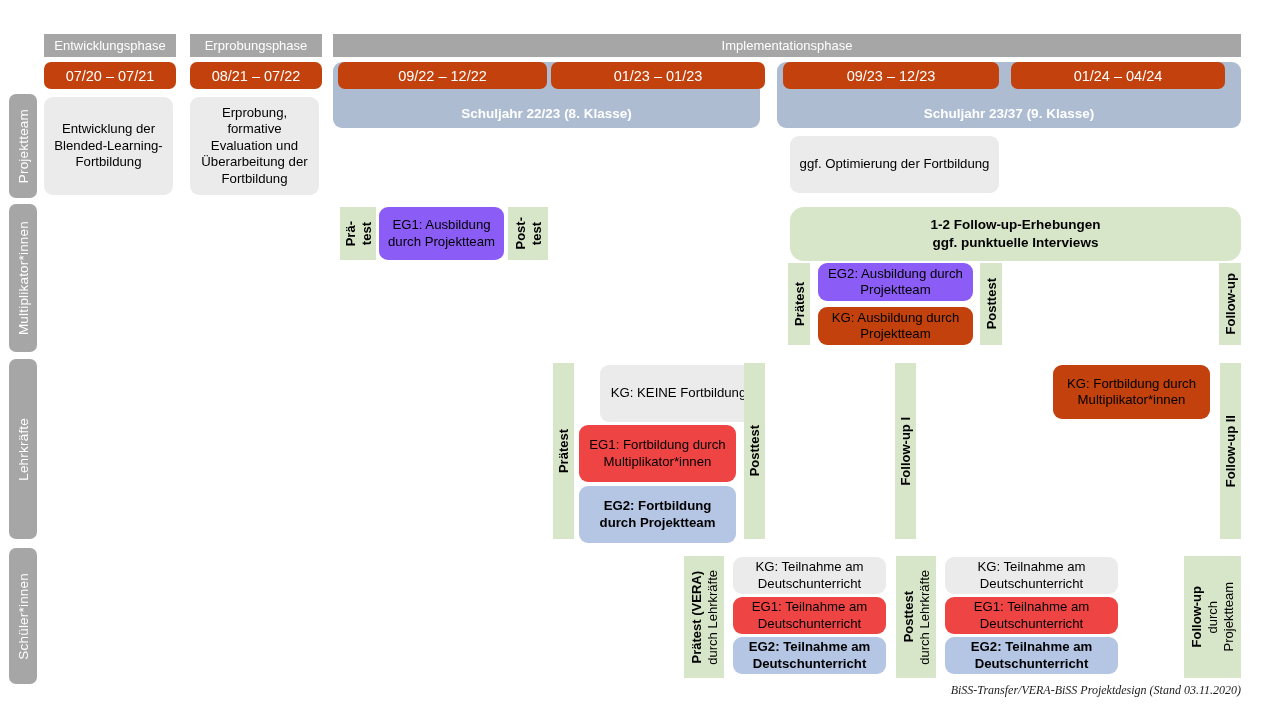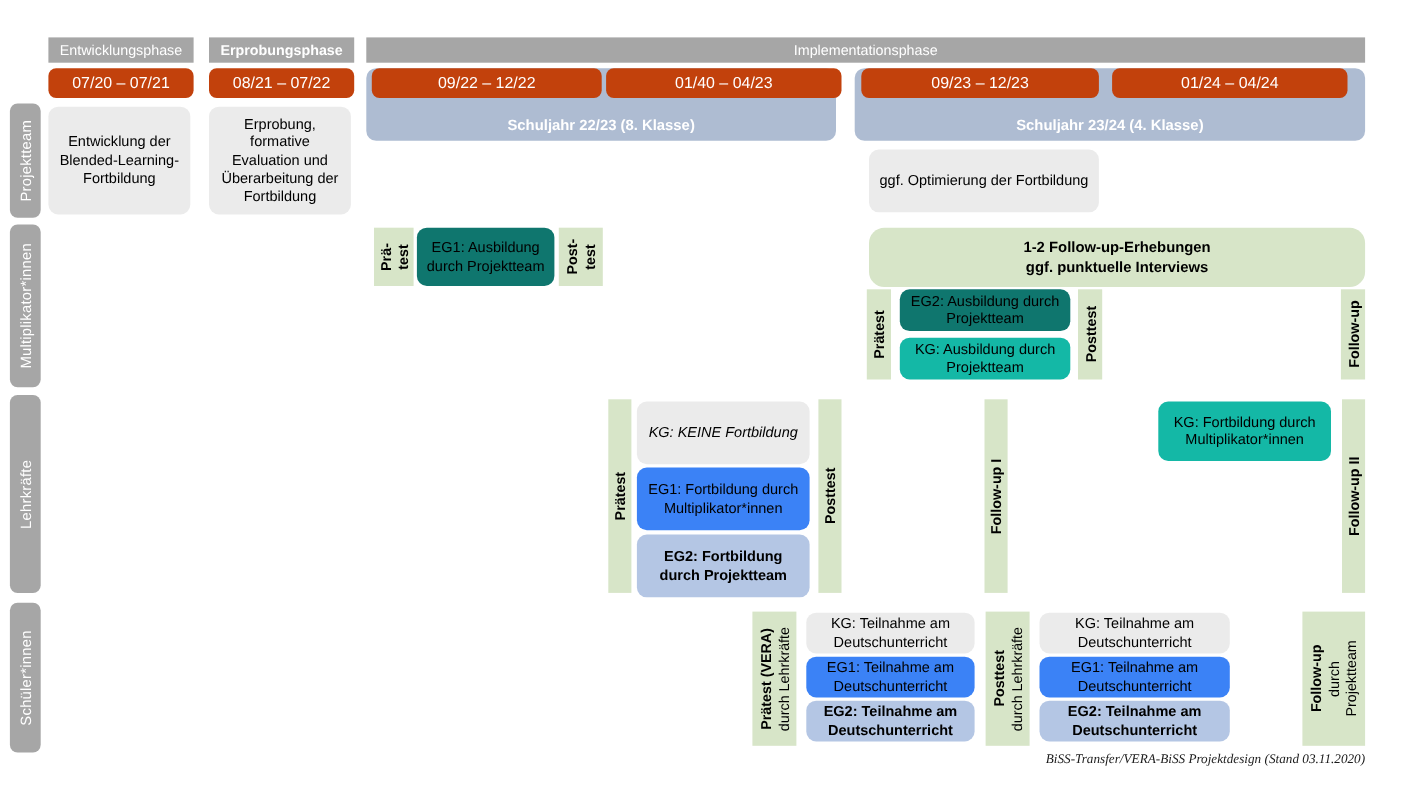--- a/index.html
+++ b/index.html
@@ -161,7 +161,7 @@
   <div class="abs phase-head" style="left:44px;  top:34px; width:132px; height:23px;">
     <span>Entwicklungsphase</span>
   </div>
-  <div class="abs phase-head" style="left:190px; top:34px; width:132px; height:23px;font-weight:bold;">
+  <div class="abs phase-head" style="left:190px; top:34px; width:132px; height:23px;">
     <span>Erprobungsphase</span>
   </div>
   <div class="abs phase-head" style="left:333px; top:34px; width:908px; height:23px;">

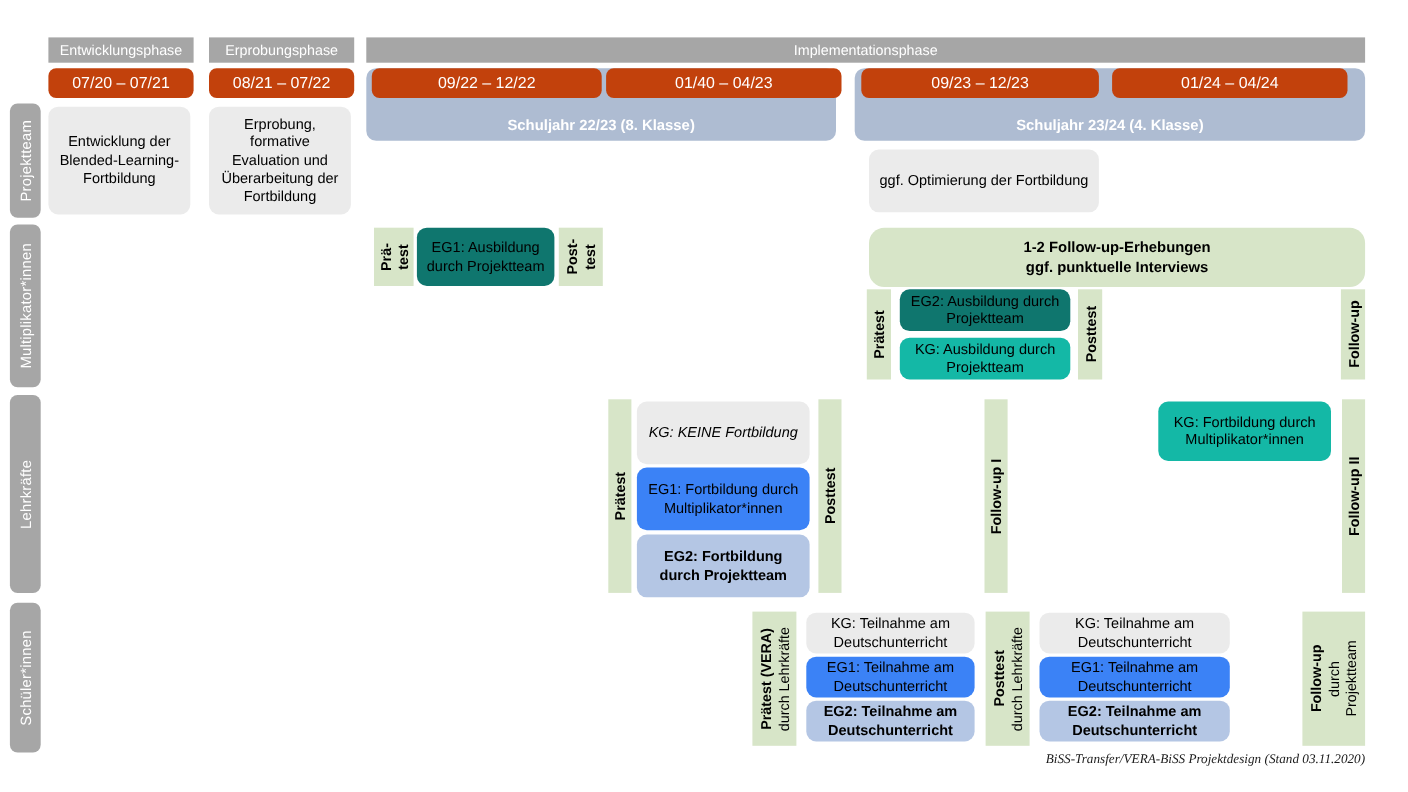--- a/index.html
+++ b/index.html
@@ -185,7 +185,7 @@
     <span>09/22 – 12/22</span>
   </div>
   <div class="abs date-chip" style="left:551px; top:62px; width:214px; height:27px;">
-    <span>01/40 – 04/23</span>
+    <span>01/23 – 01/23</span>
   </div>
   <div class="abs date-chip" style="left:783px; top:62px; width:216px; height:27px;">
     <span>09/23 – 12/23</span>

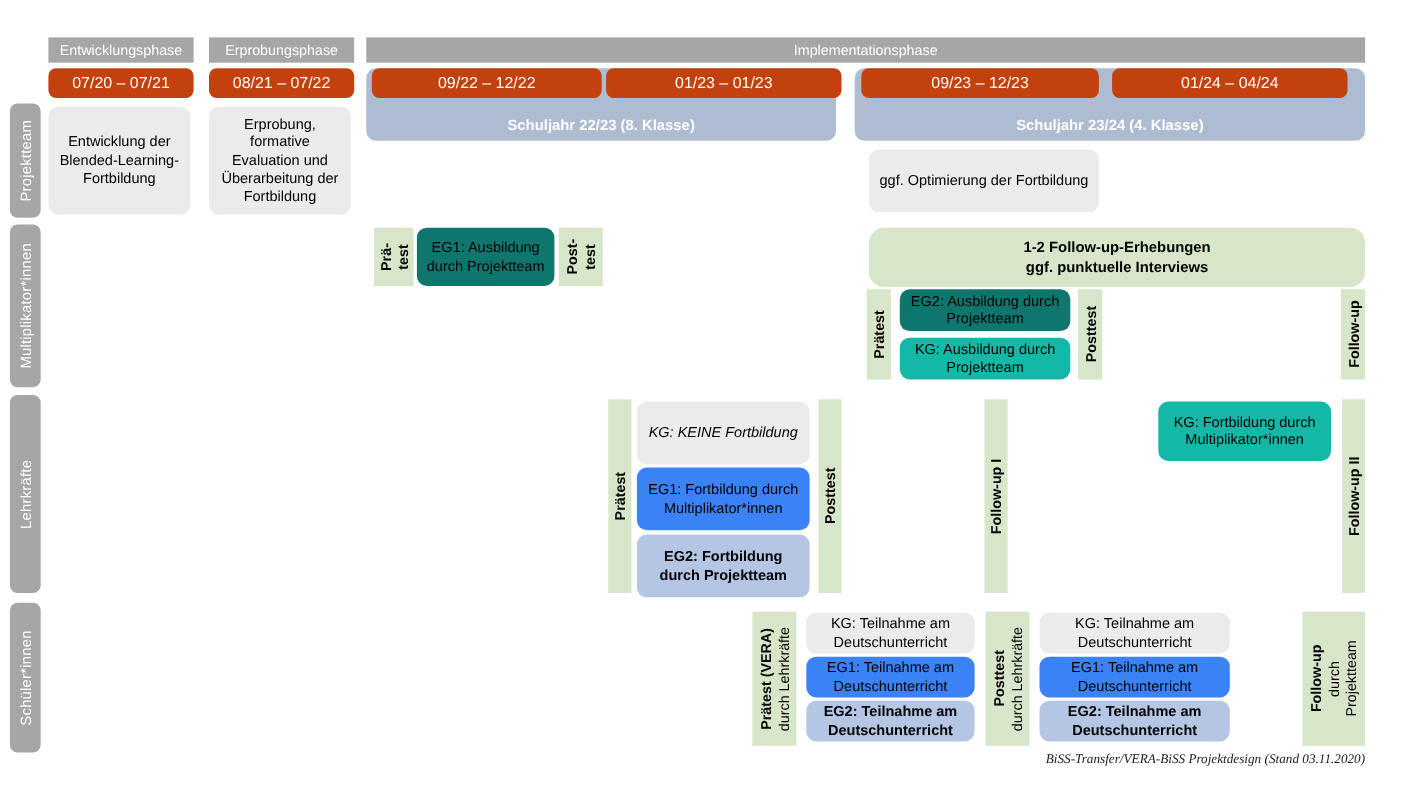--- a/index.html
+++ b/index.html
@@ -172,7 +172,7 @@
     <div class="schoolyear-text">Schuljahr 22/23 (8. Klasse)</div>
   </div>
   <div class="abs schoolyear" style="left:777px; top:62px; width:464px; height:66px;">
-    <div class="schoolyear-text">Schuljahr 23/24 (4. Klasse)</div>
+    <div class="schoolyear-text">Schuljahr 23/37 (9. Klasse)</div>
   </div>
 
   <div class="abs date-chip" style="left:44px;  top:62px; width:132px; height:27px;">

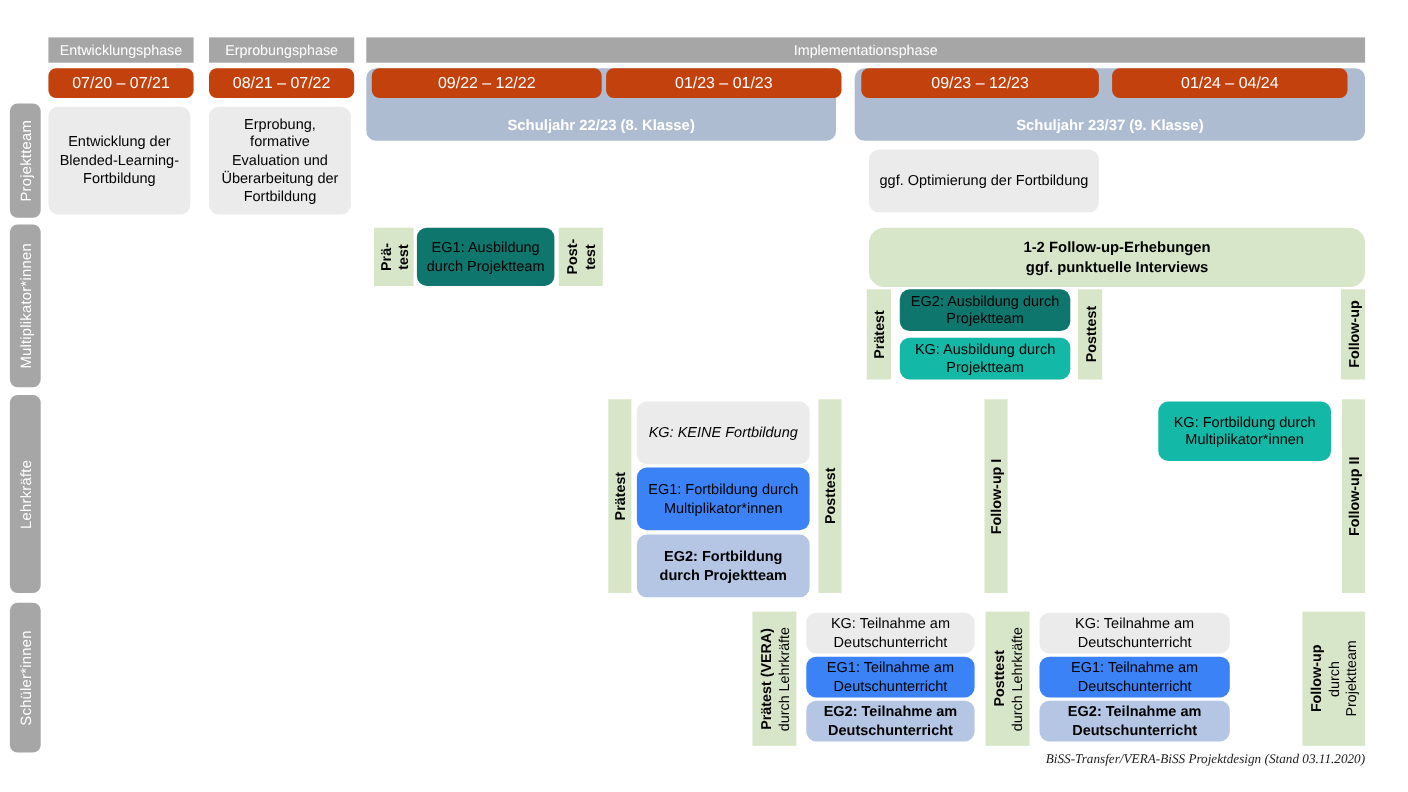--- a/index.html
+++ b/index.html
@@ -87,7 +87,7 @@
   }
   .box-grey      { background: #ebebeb; color: #000; }
   .box-grey-dark { background: #14b8a6; color: #000; }
-  .box-blue-mid  { background: #0f766e; color: #000; }
+  .box-blue-mid  { background: #8b5cf6; color: #000; }
   .box-blue-lt   { background: #b4c6e4; color: #000; font-weight: bold; }
   .box-blue-dk   { background: #3b82f6; color: #000; }
 

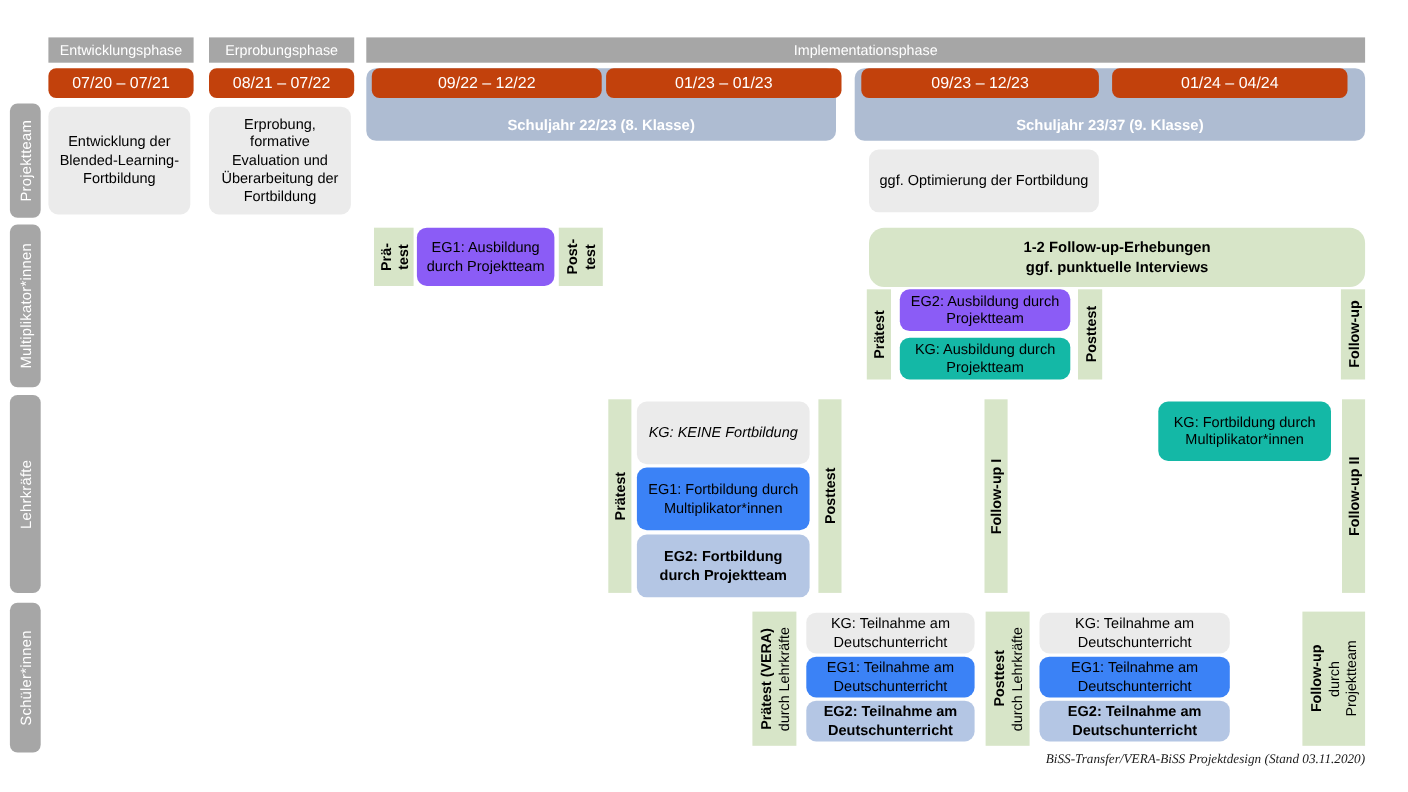--- a/index.html
+++ b/index.html
@@ -86,7 +86,7 @@
     padding: 2px 6px;
   }
   .box-grey      { background: #ebebeb; color: #000; }
-  .box-grey-dark { background: #14b8a6; color: #000; }
+  .box-grey-dark { background: #c2410c; color: #000; }
   .box-blue-mid  { background: #8b5cf6; color: #000; }
   .box-blue-lt   { background: #b4c6e4; color: #000; font-weight: bold; }
   .box-blue-dk   { background: #3b82f6; color: #000; }

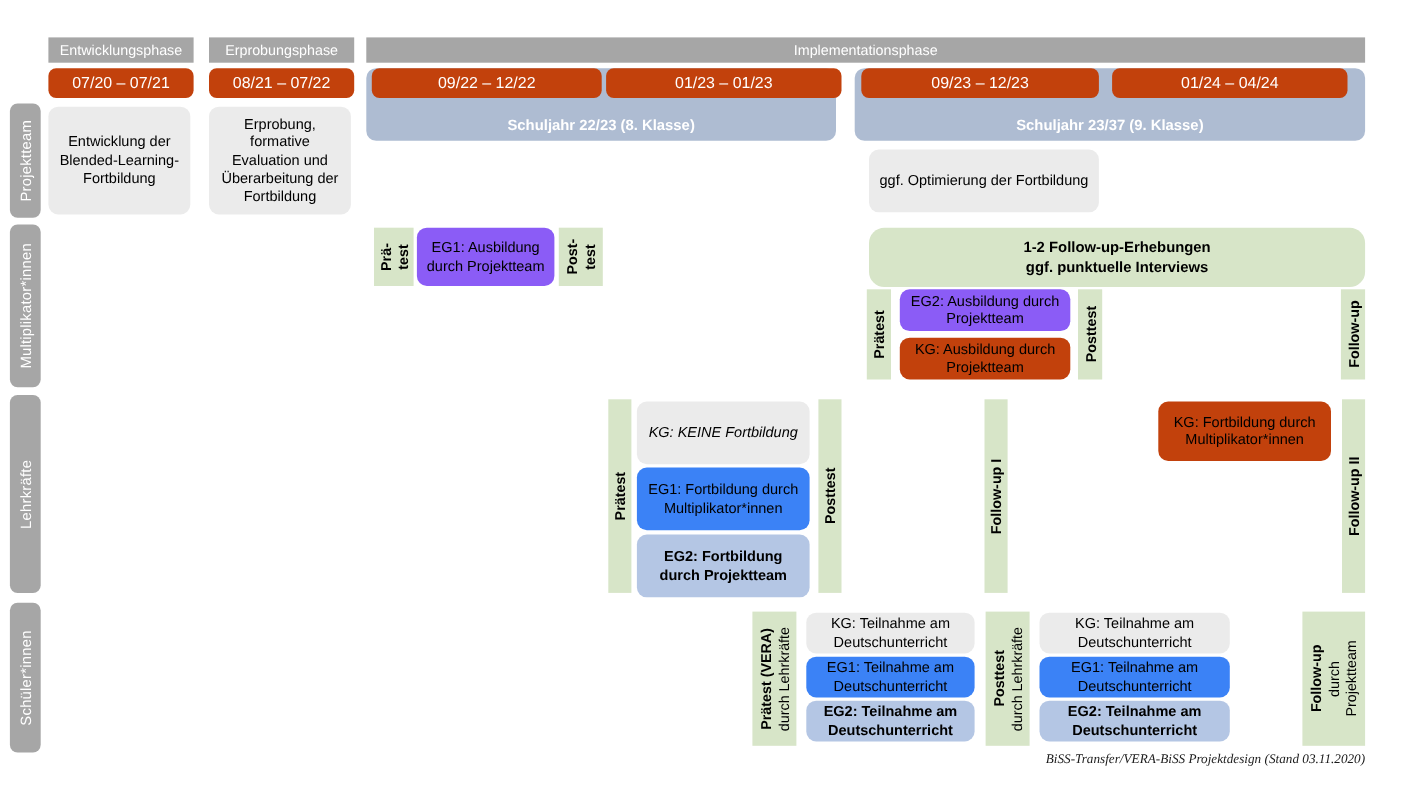--- a/index.html
+++ b/index.html
@@ -246,7 +246,7 @@
   <div class="abs strip" style="left:553px; top:363px; width:21px; height:176px;">
     <span class="vtext">Prätest</span>
   </div>
-  <div class="abs box box-grey" style="left:579px; top:365px; width:157px; height:57px;font-style:italic;">
+  <div class="abs box box-grey" style="left:600px; top:365px; width:157px; height:57px;">
     <span>KG:  KEINE Fortbildung</span>
   </div>
   <div class="abs box box-blue-dk" style="left:579px; top:425px; width:157px; height:57px;">

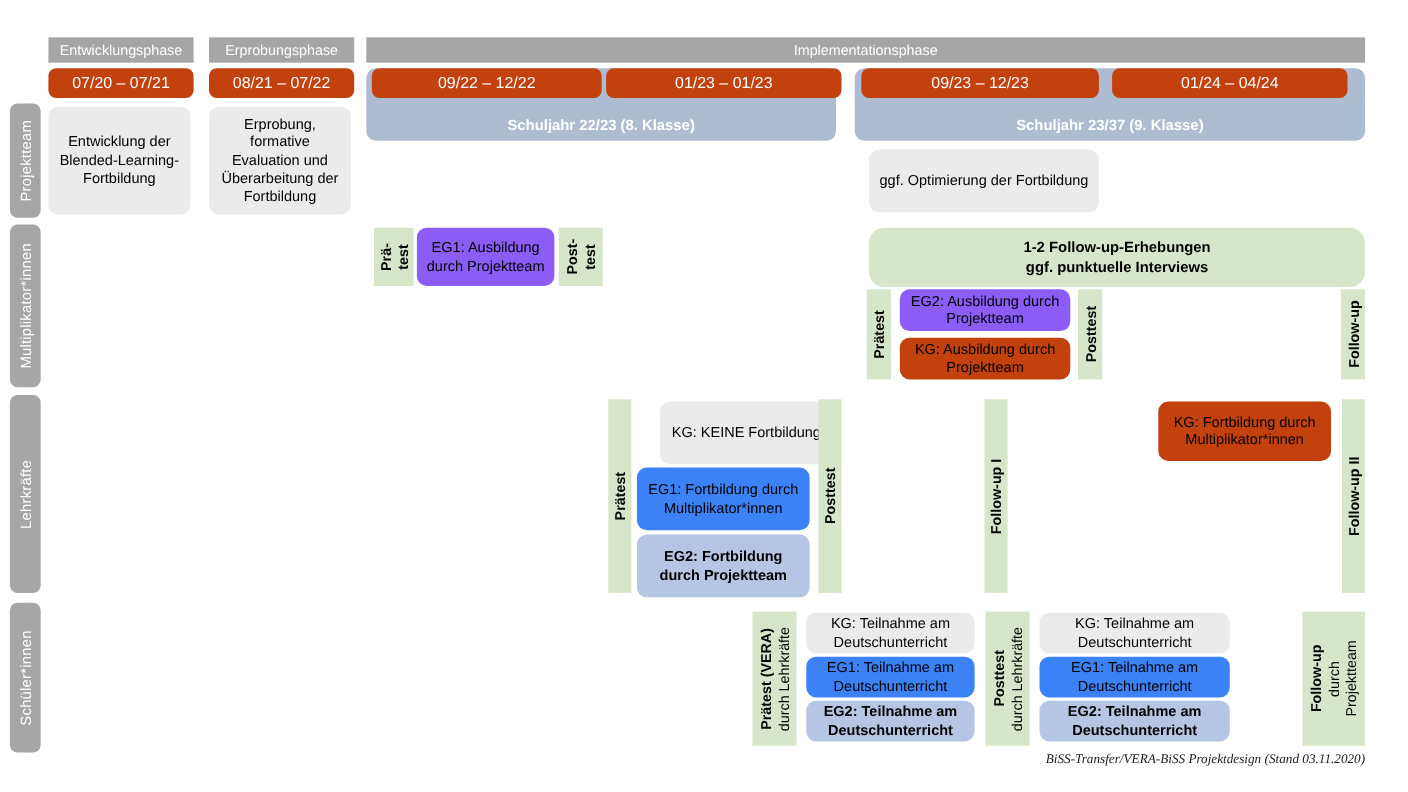--- a/index.html
+++ b/index.html
@@ -89,7 +89,7 @@
   .box-grey-dark { background: #c2410c; color: #000; }
   .box-blue-mid  { background: #8b5cf6; color: #000; }
   .box-blue-lt   { background: #b4c6e4; color: #000; font-weight: bold; }
-  .box-blue-dk   { background: #3b82f6; color: #000; }
+  .box-blue-dk   { background: #ef4444; color: #000; }
 
   
   .strip {

